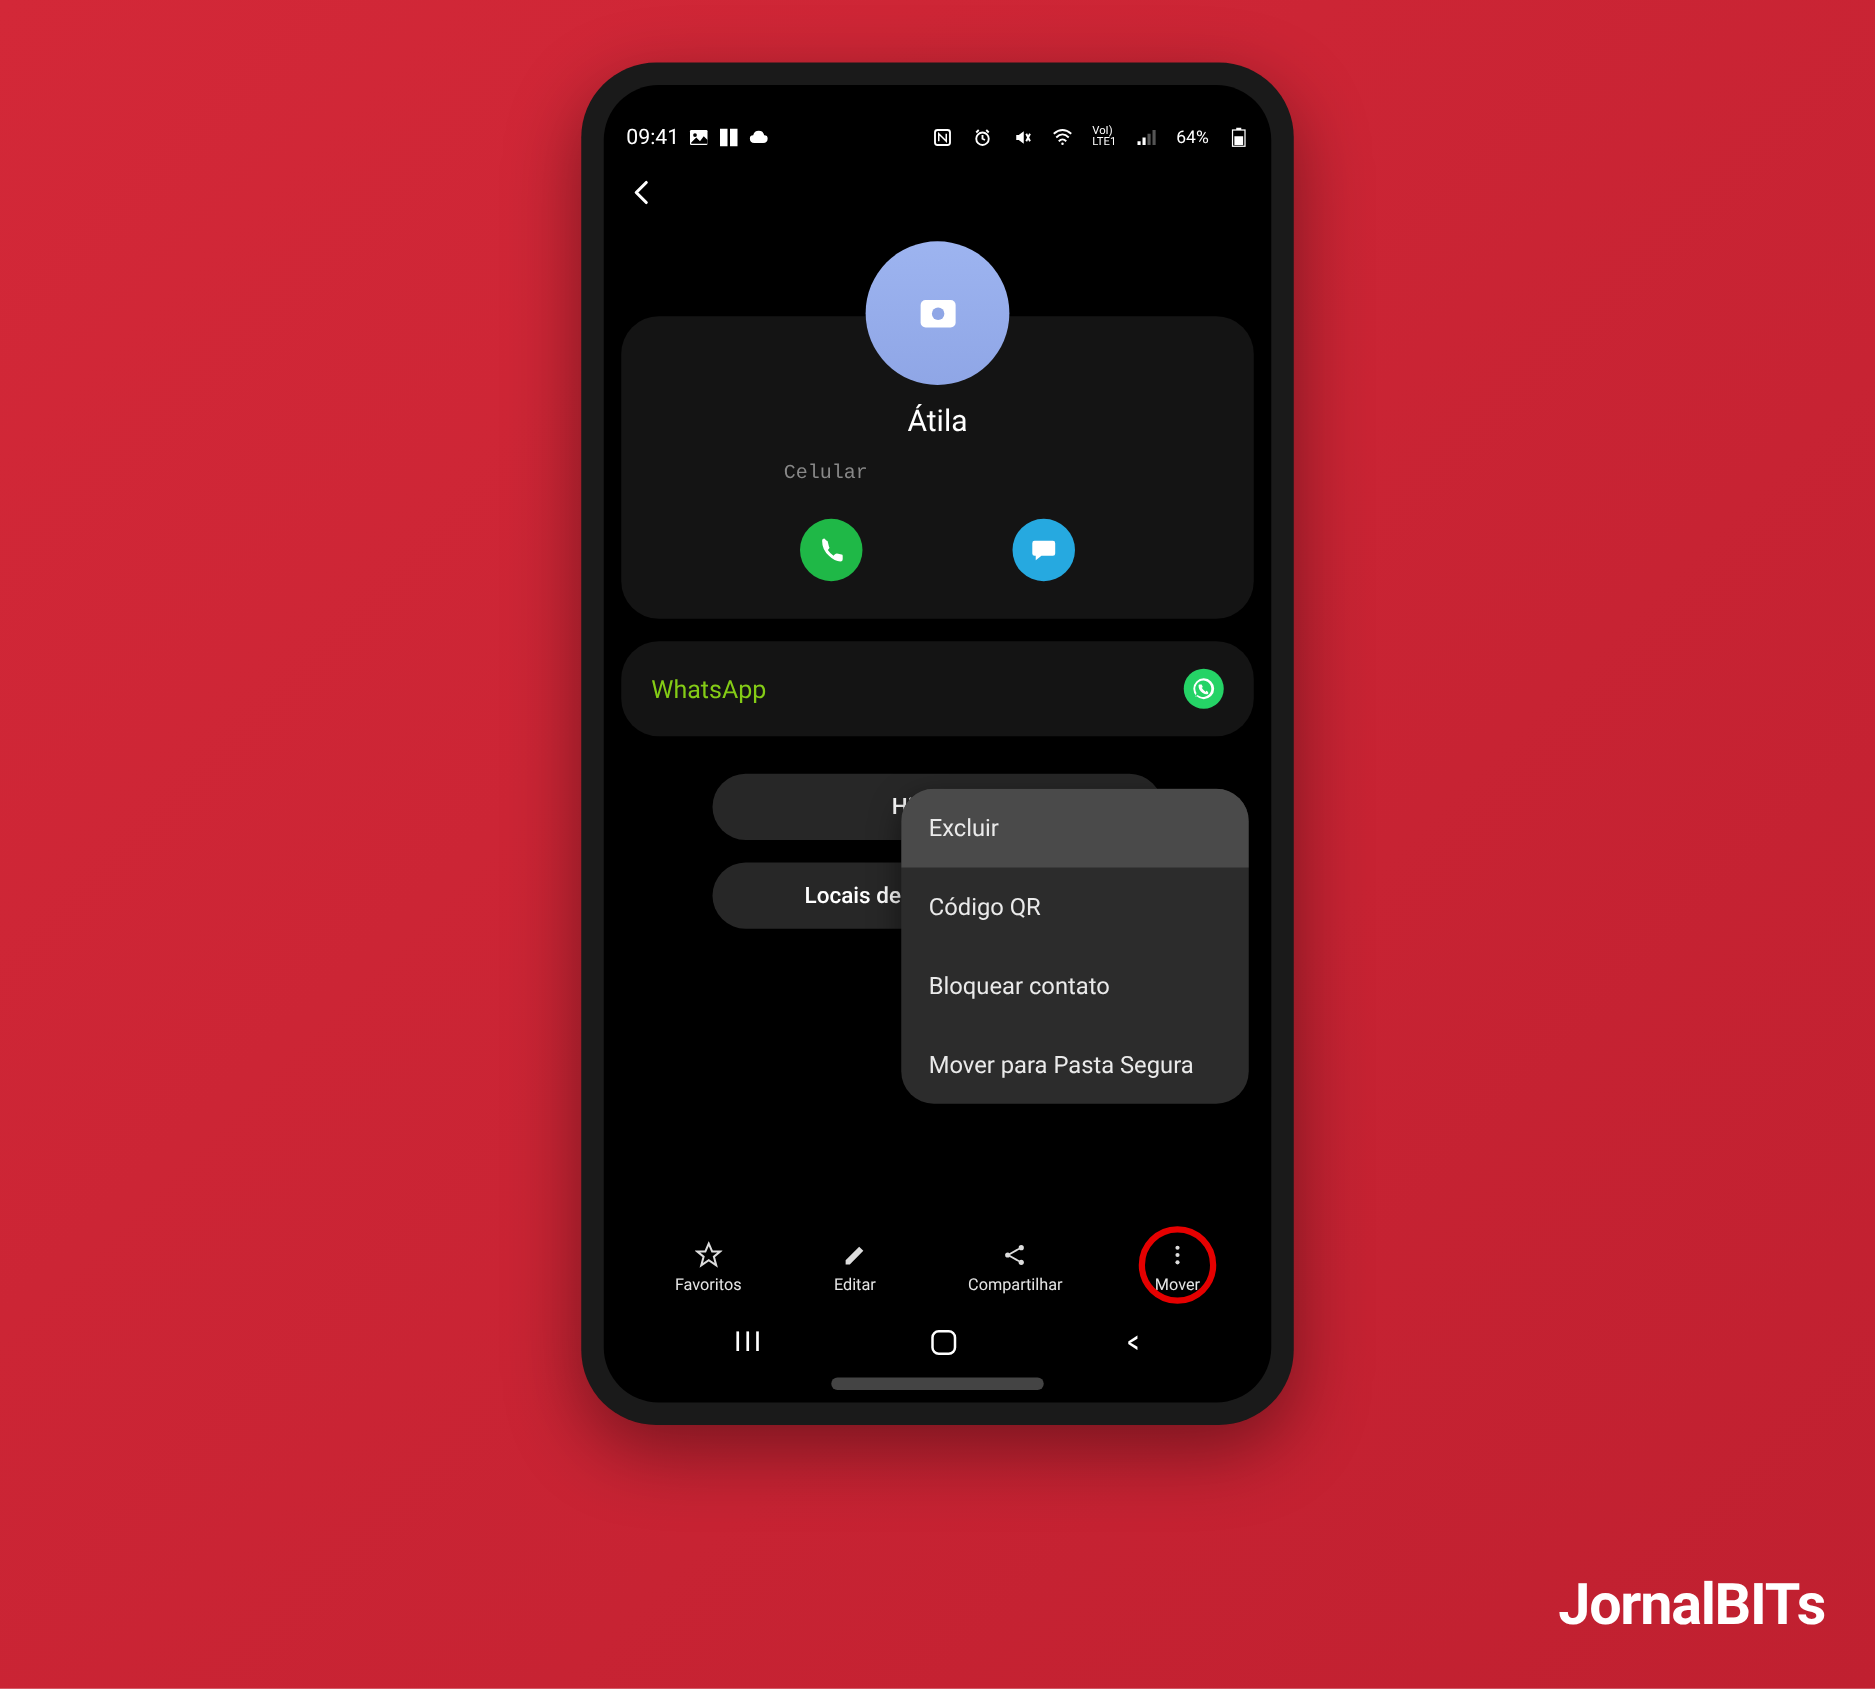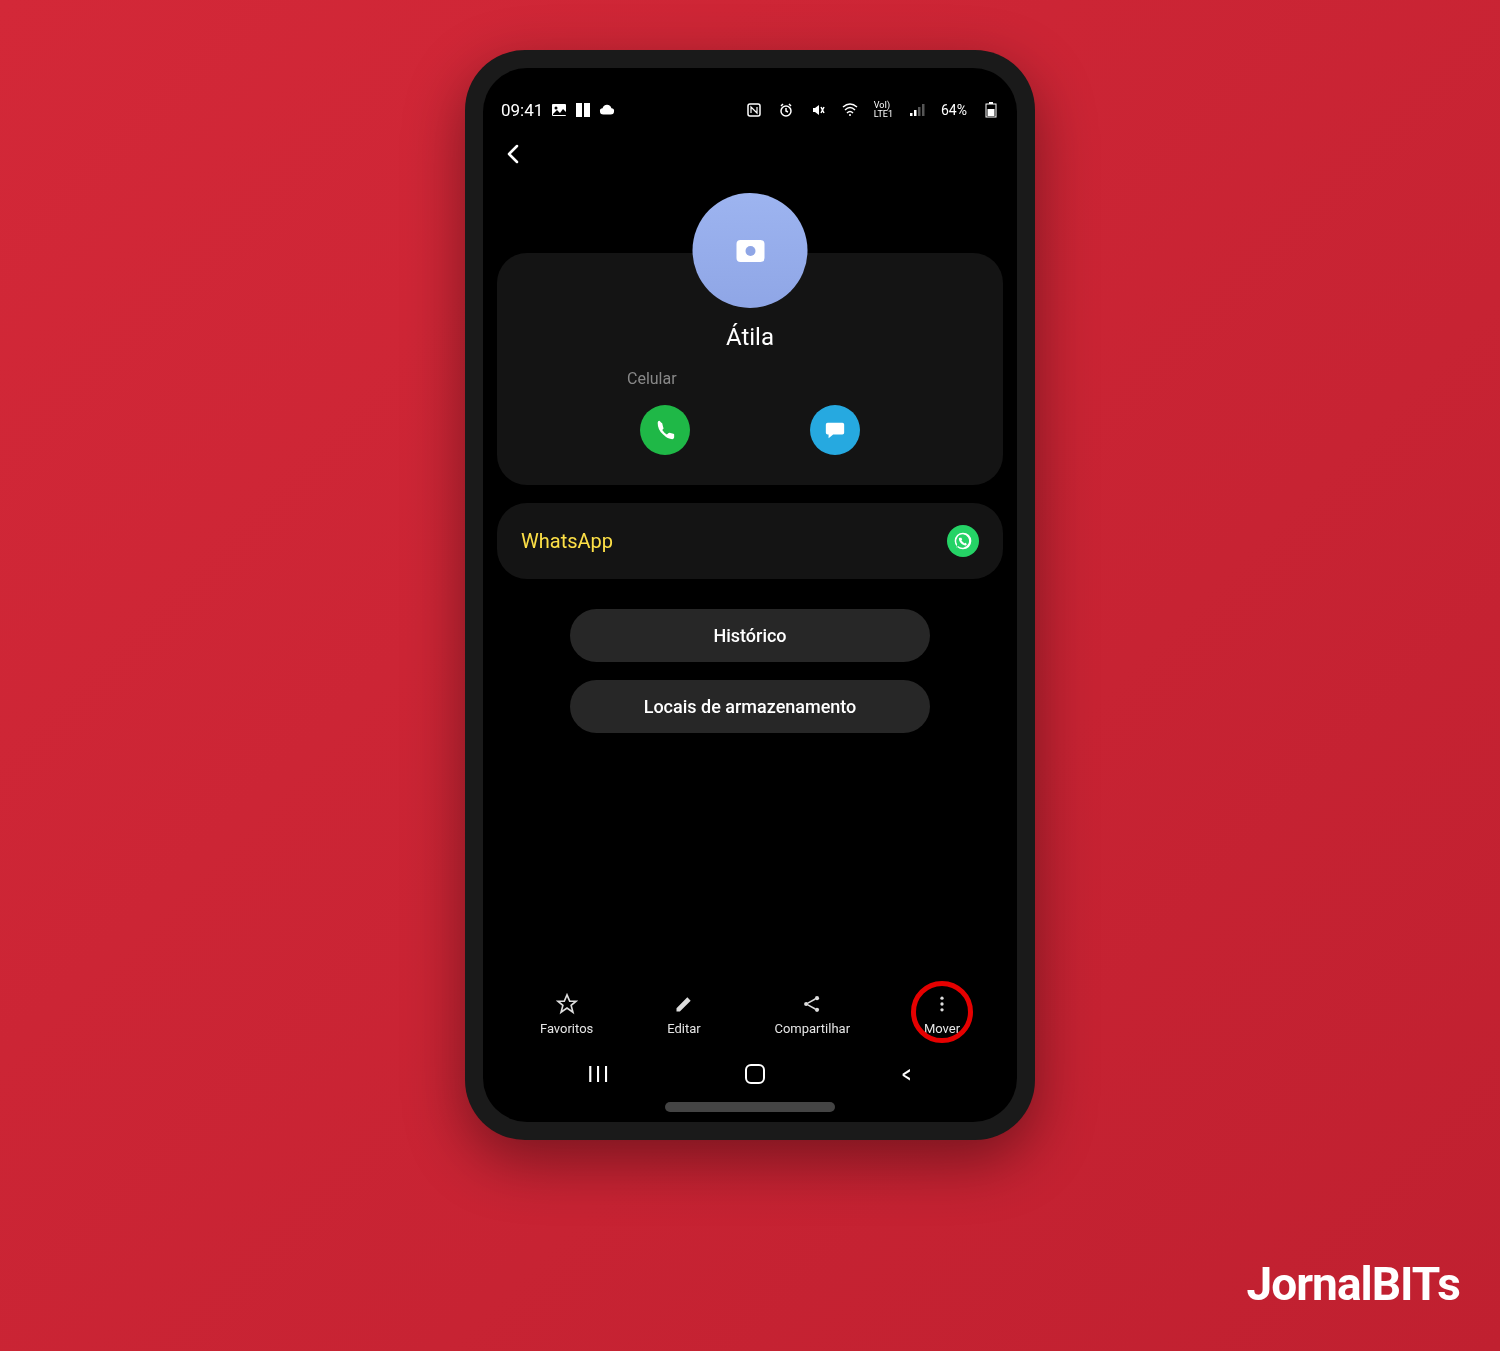--- a/index.html
+++ b/index.html
@@ -134,7 +134,8 @@
       font-size: 16px;
       text-align: left;
       padding-left: 110px;
-      margin-bottom: 17px;
+      margin-bottom: 28px;
+      font-family: Liberation Mono, monospace;
     }
     .action-row {
       display: flex;

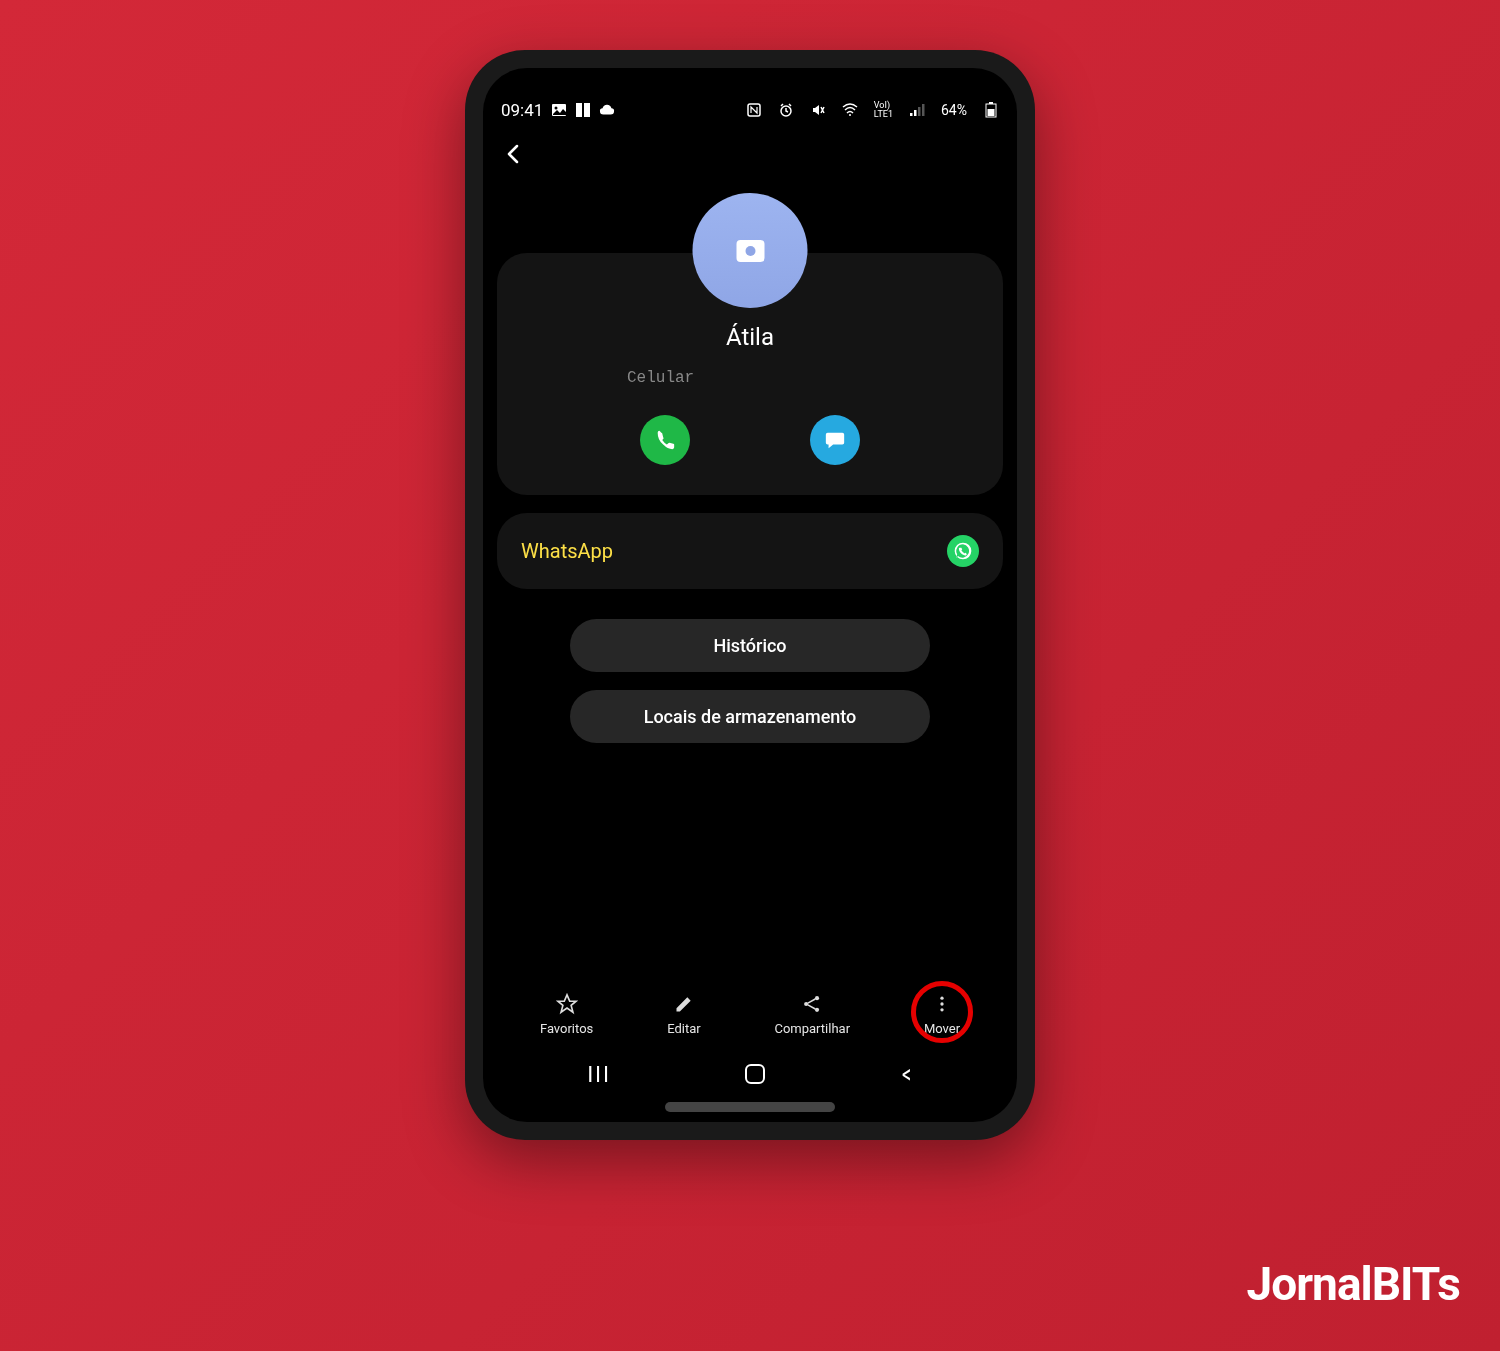--- a/index.html
+++ b/index.html
@@ -163,7 +163,7 @@
       align-items: center;
     }
     .whatsapp-label {
-      color: #fde047;
+      color: #84cc16;
       font-size: 20px;
     }
     .whatsapp-icon {

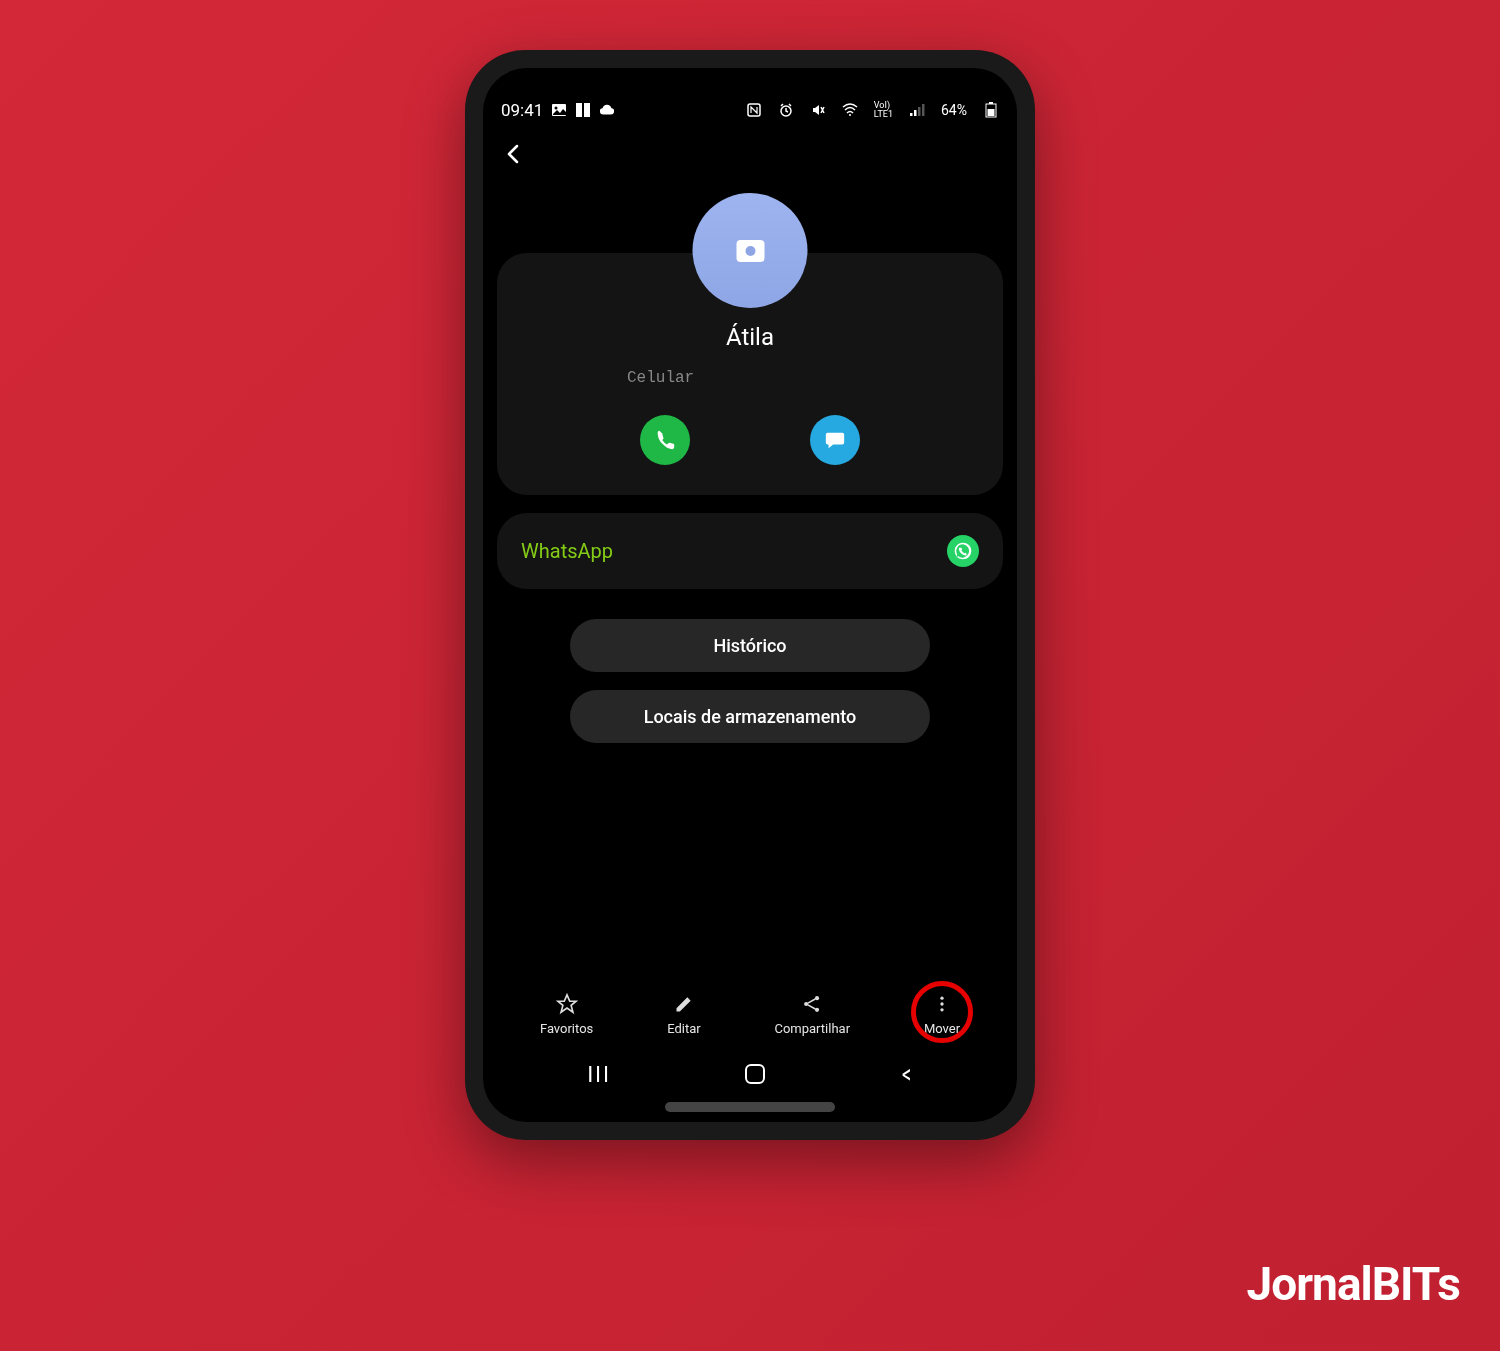--- a/index.html
+++ b/index.html
@@ -399,6 +399,12 @@
         <div class="pill-btn">Locais de armazenamento</div>
       </div>
 
+      <div class="context-menu">
+        <div class="menu-item">Excluir</div>
+        <div class="menu-item">Código QR</div>
+        <div class="menu-item">Bloquear contato</div>
+        <div class="menu-item">Mover para Pasta Segura</div>
+      </div>
 
     </div>
 

